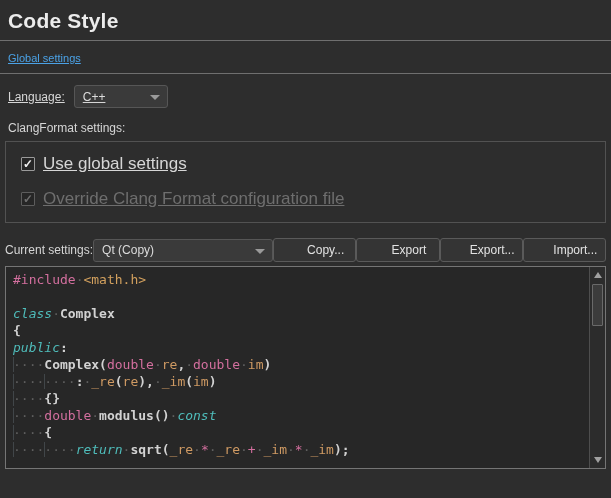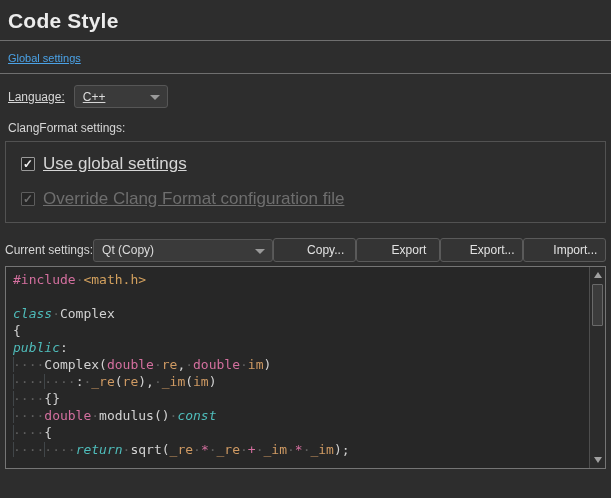--- a/index.html
+++ b/index.html
@@ -85,7 +85,7 @@
   .tk-par { color:#cf9a63; }
   .tk-fld { color:#cf9a63; }
   .tk-kw  { color:#4fbdbb; font-style:italic; }
-  .tk-txt { color:#d2d2d2; }
+  .tk-txt { color:#d2d2d2;font-weight:bold; }
   .tk-ws  { color:#5e5e5e; }
   .tk-wsg { color:#5e5e5e; box-shadow:inset 1px 0 0 #414649; }
 

